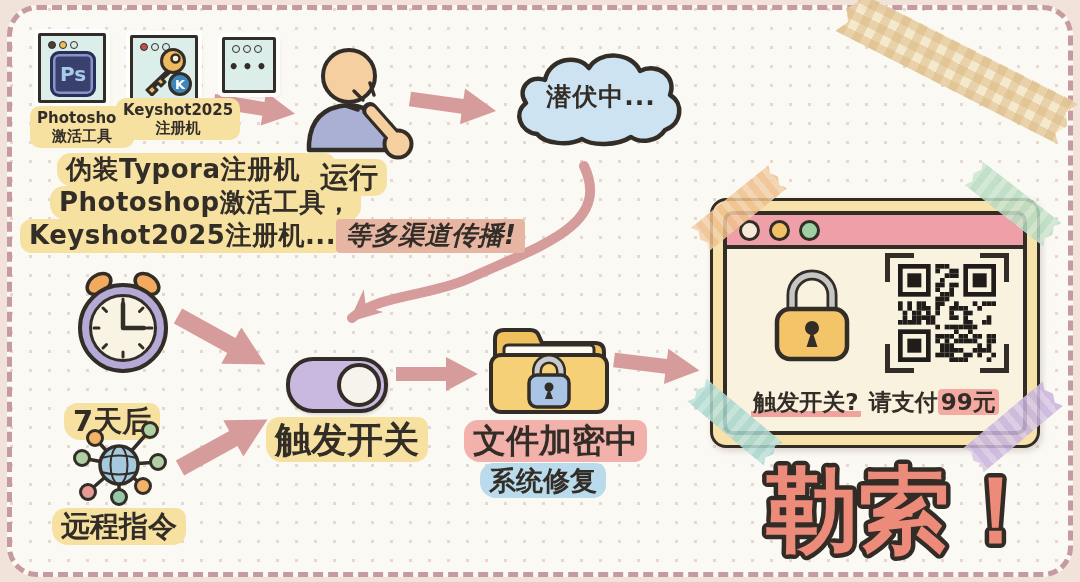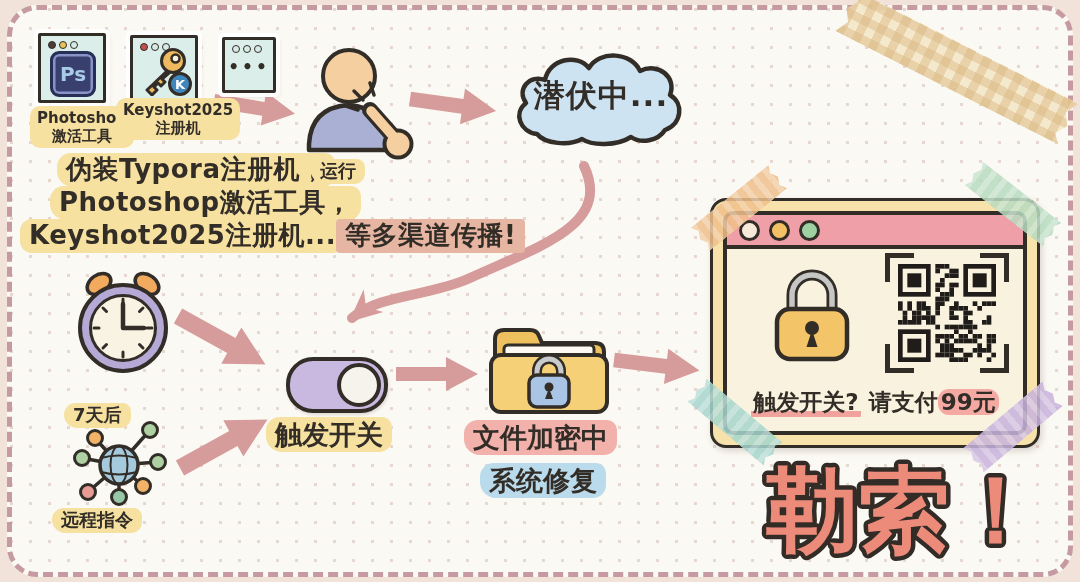--- a/index.html
+++ b/index.html
@@ -193,7 +193,7 @@
 <svg class="abs" style="left:505px;top:44px;" width="192" height="108" viewBox="0 0 192 108">
   <path d="M32,90 C15,88 8,69 21,59 C11,45 25,30 40,36 C44,15 72,9 84,24 C94,6 127,8 135,27 C153,18 172,33 165,51 C179,59 177,80 160,86 C153,97 136,100 126,93 C112,102 87,102 77,95 C64,102 40,100 32,90 Z" fill="#cde3f1" stroke="#332d28" stroke-width="4.5" stroke-linejoin="round"></path>
 </svg>
-<div class="abs" style="left:505px;top:46px;width:192px;height:100px;display:flex;align-items:center;justify-content:center;font-size:31px;letter-spacing:1px;">
+<div class="abs" style="left:505px;top:46px;width:192px;height:100px;display:flex;align-items:center;justify-content:center;font-size:25px;letter-spacing:1px;">
   <span>潜伏中...</span>
 </div>
 

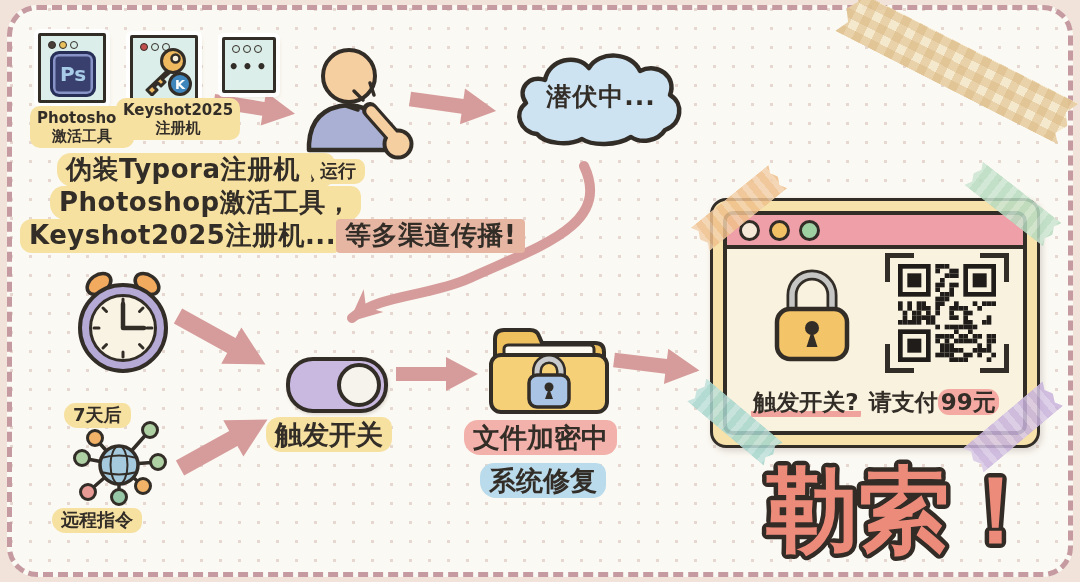--- a/index.html
+++ b/index.html
@@ -27,7 +27,7 @@
   .pill.blue{background:#badbeb;}
   .pill.tan{background:#e6b6a3;border-radius:4px;}
   .note-line{font-size:26px;letter-spacing:.5px;}
-  .flow-label{font-size:18px;}
+  .flow-label{font-size:29px;}
   
   .appwin{
     position:absolute;background:#dbeee9;border:3.5px solid #332d28;border-radius:2px;

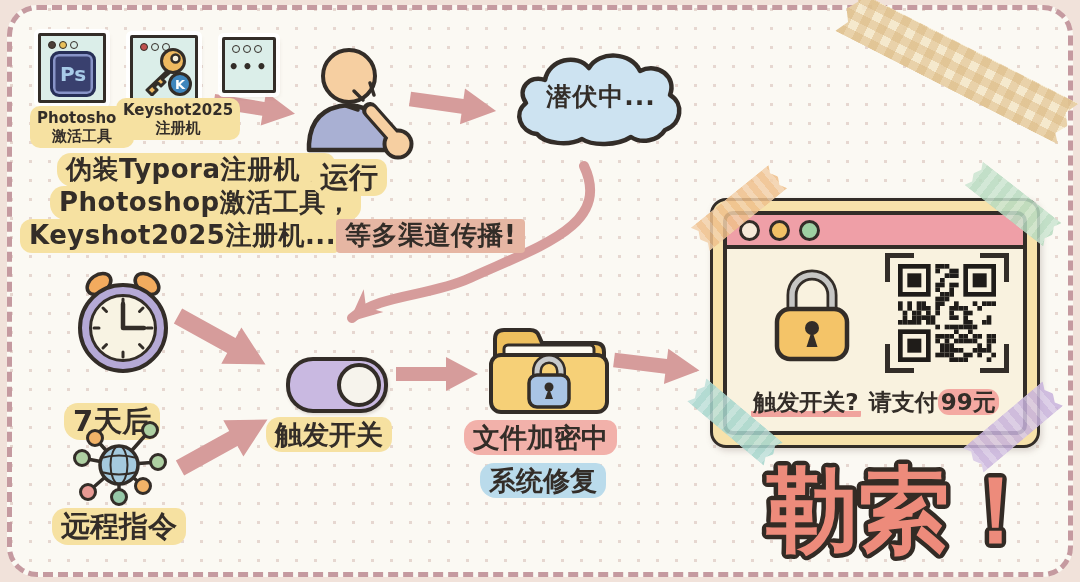--- a/index.html
+++ b/index.html
@@ -172,7 +172,7 @@
   <span class="pill yellow">Photoshop激活工具，</span>
 </div>
 <div class="abs note-line" style="left:20px;top:219px;white-space:nowrap;">
-  <span class="pill yellow" style="border-radius:12px 4px 4px 12px;padding-right:2px;">Keyshot2025注册机...</span><span class="pill tan" style="margin-left:-2px;">等多渠道传播!</span>
+  <span class="pill yellow" style="border-radius:12px 4px 4px 12px;padding-right:2px;">Keyshot2025注册机...</span><span class="pill tan" style="margin-left:-2px;font-style:italic;">等多渠道传播!</span>
 </div>
 
 <svg class="abs" style="left:303px;top:46px;" width="118" height="122" viewBox="0 0 118 122">

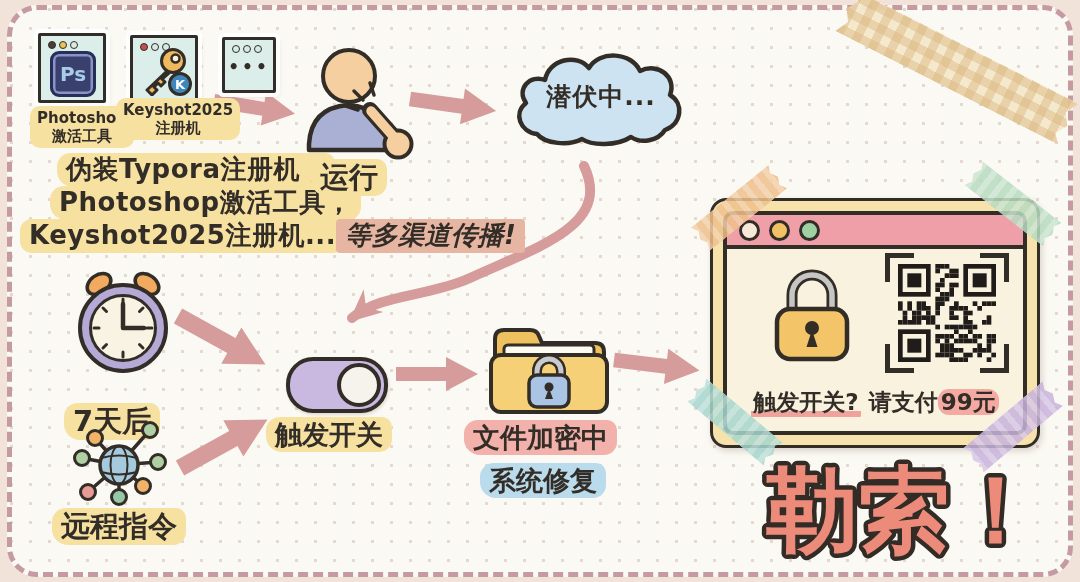--- a/index.html
+++ b/index.html
@@ -76,7 +76,7 @@
   .rwin-header i{width:15px;height:15px;border-radius:50%;border:3px solid #332d28;display:block;}
   .rq{background-image:linear-gradient(#f0a39d,#f0a39d);background-repeat:no-repeat;
       background-size:100% 6px;background-position:0 96%;padding:0 2px 3px 2px;border-radius:3px;}
-  .price{background:#f4a9a2;border-radius:11px;padding:0 3px;}
+  .price{background:#f4a9a2;border-radius:4px;padding:0 3px;}
   .rcaption{position:absolute;left:0;right:0;top:172px;text-align:center;font-size:23px;white-space:nowrap;}
   .bracket{position:absolute;width:24px;height:24px;}
   .bracket.tl{left:0;top:0;border-left:5px solid #332d28;border-top:5px solid #332d28;}

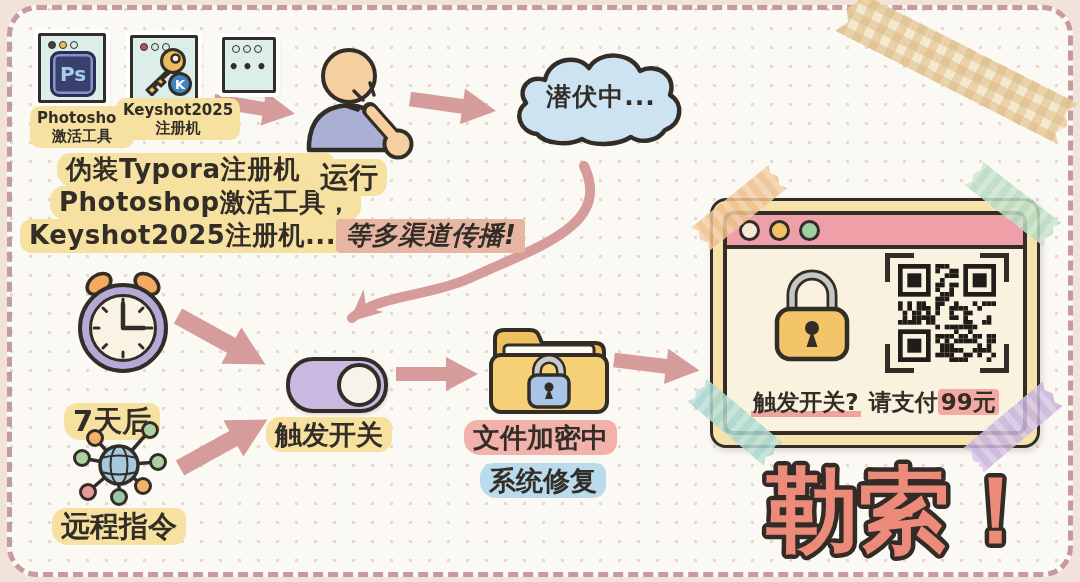--- a/index.html
+++ b/index.html
@@ -241,7 +241,7 @@
 <div class="toggle">
   <span class="knob"></span>
 </div>
-<div class="abs" style="left:266px;top:417px;font-size:27px;">
+<div class="abs" style="left:266px;top:417px;font-size:36px;">
   <span class="pill yellow">触发开关</span>
 </div>
 

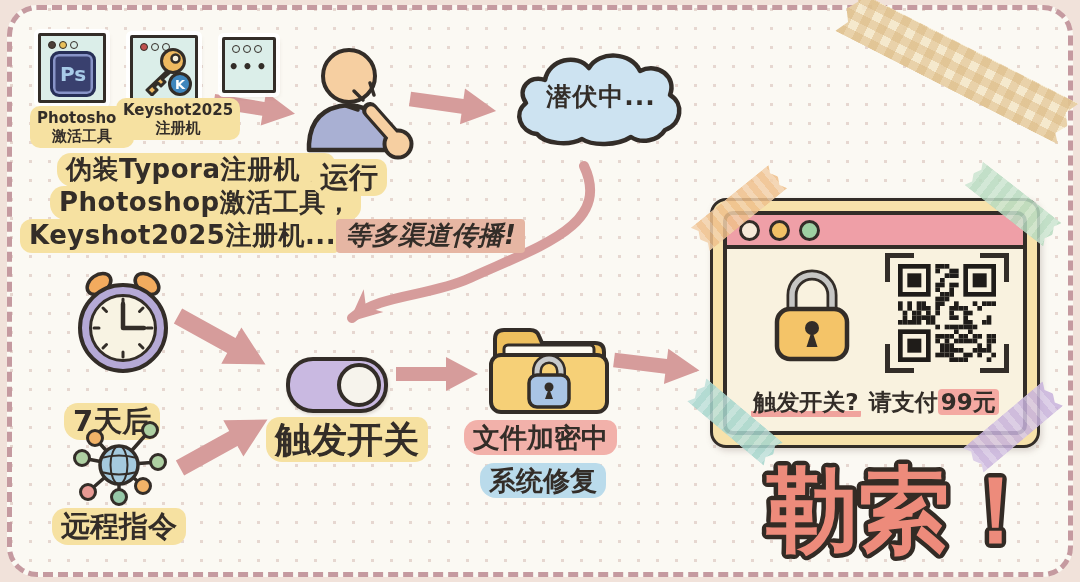--- a/index.html
+++ b/index.html
@@ -257,7 +257,7 @@
     <path d="M62,77 l-4,11 h8 z" fill="#332d28"></path>
   </g>
 </svg>
-<div class="abs" style="left:464px;top:420px;font-size:27px;">
+<div class="abs" style="left:464px;top:420px;font-size:33px;">
   <span class="pill pink">文件加密中</span>
 </div>
 <div class="abs" style="left:480px;top:463px;font-size:27px;">

